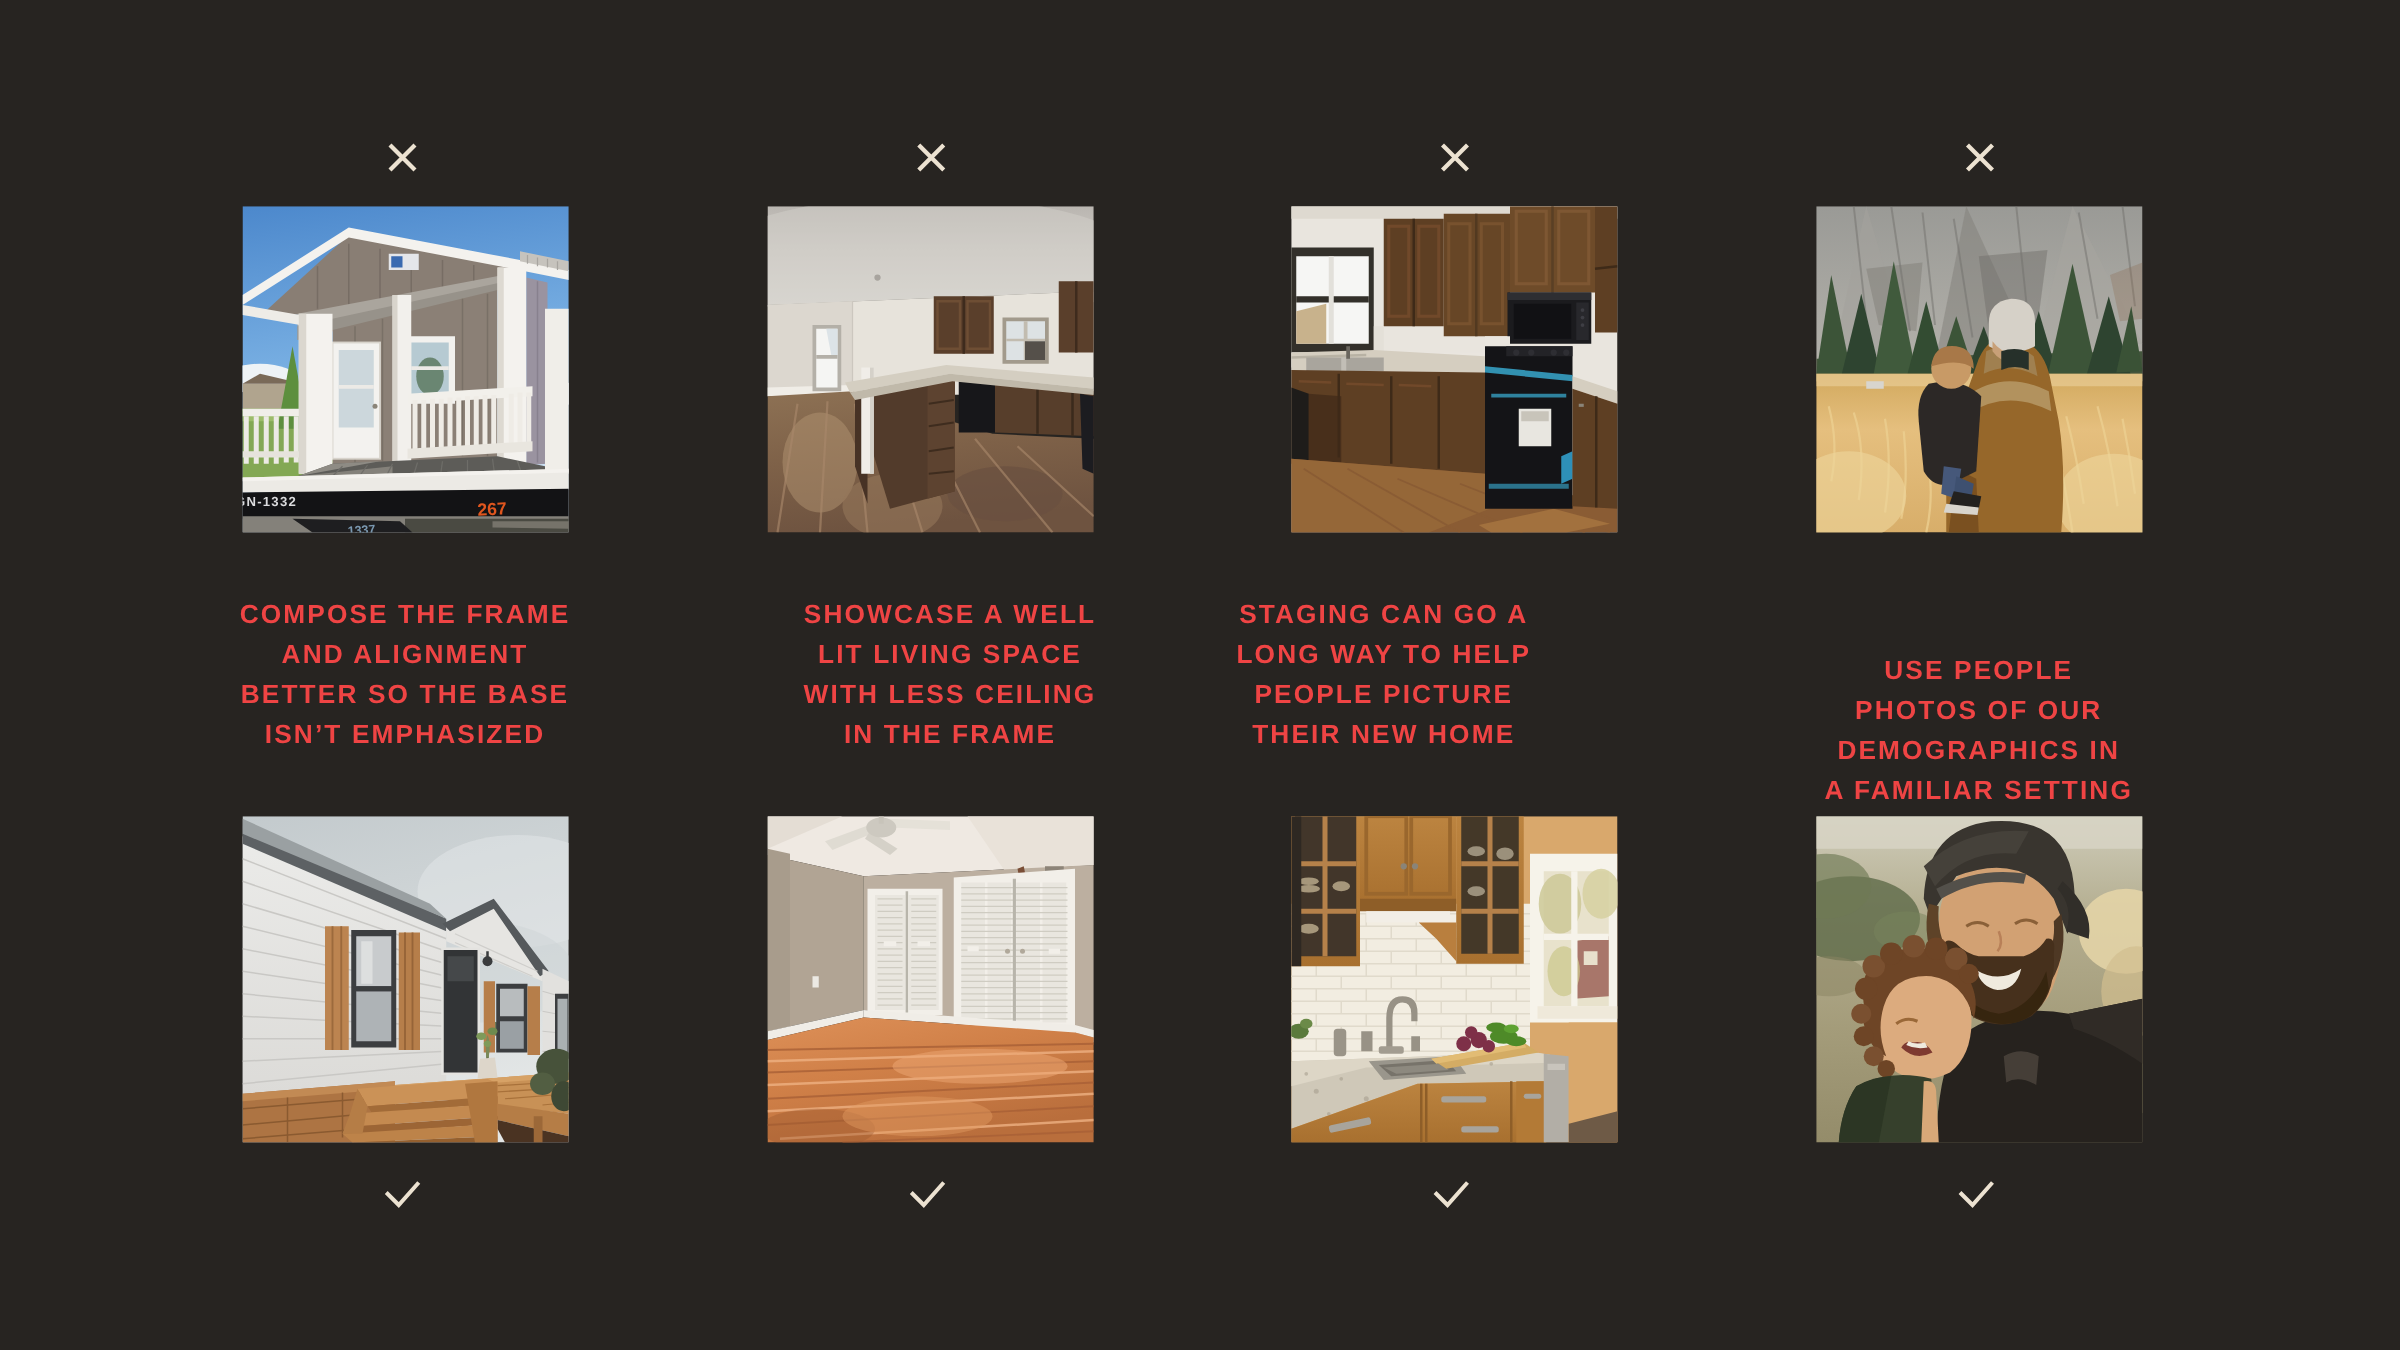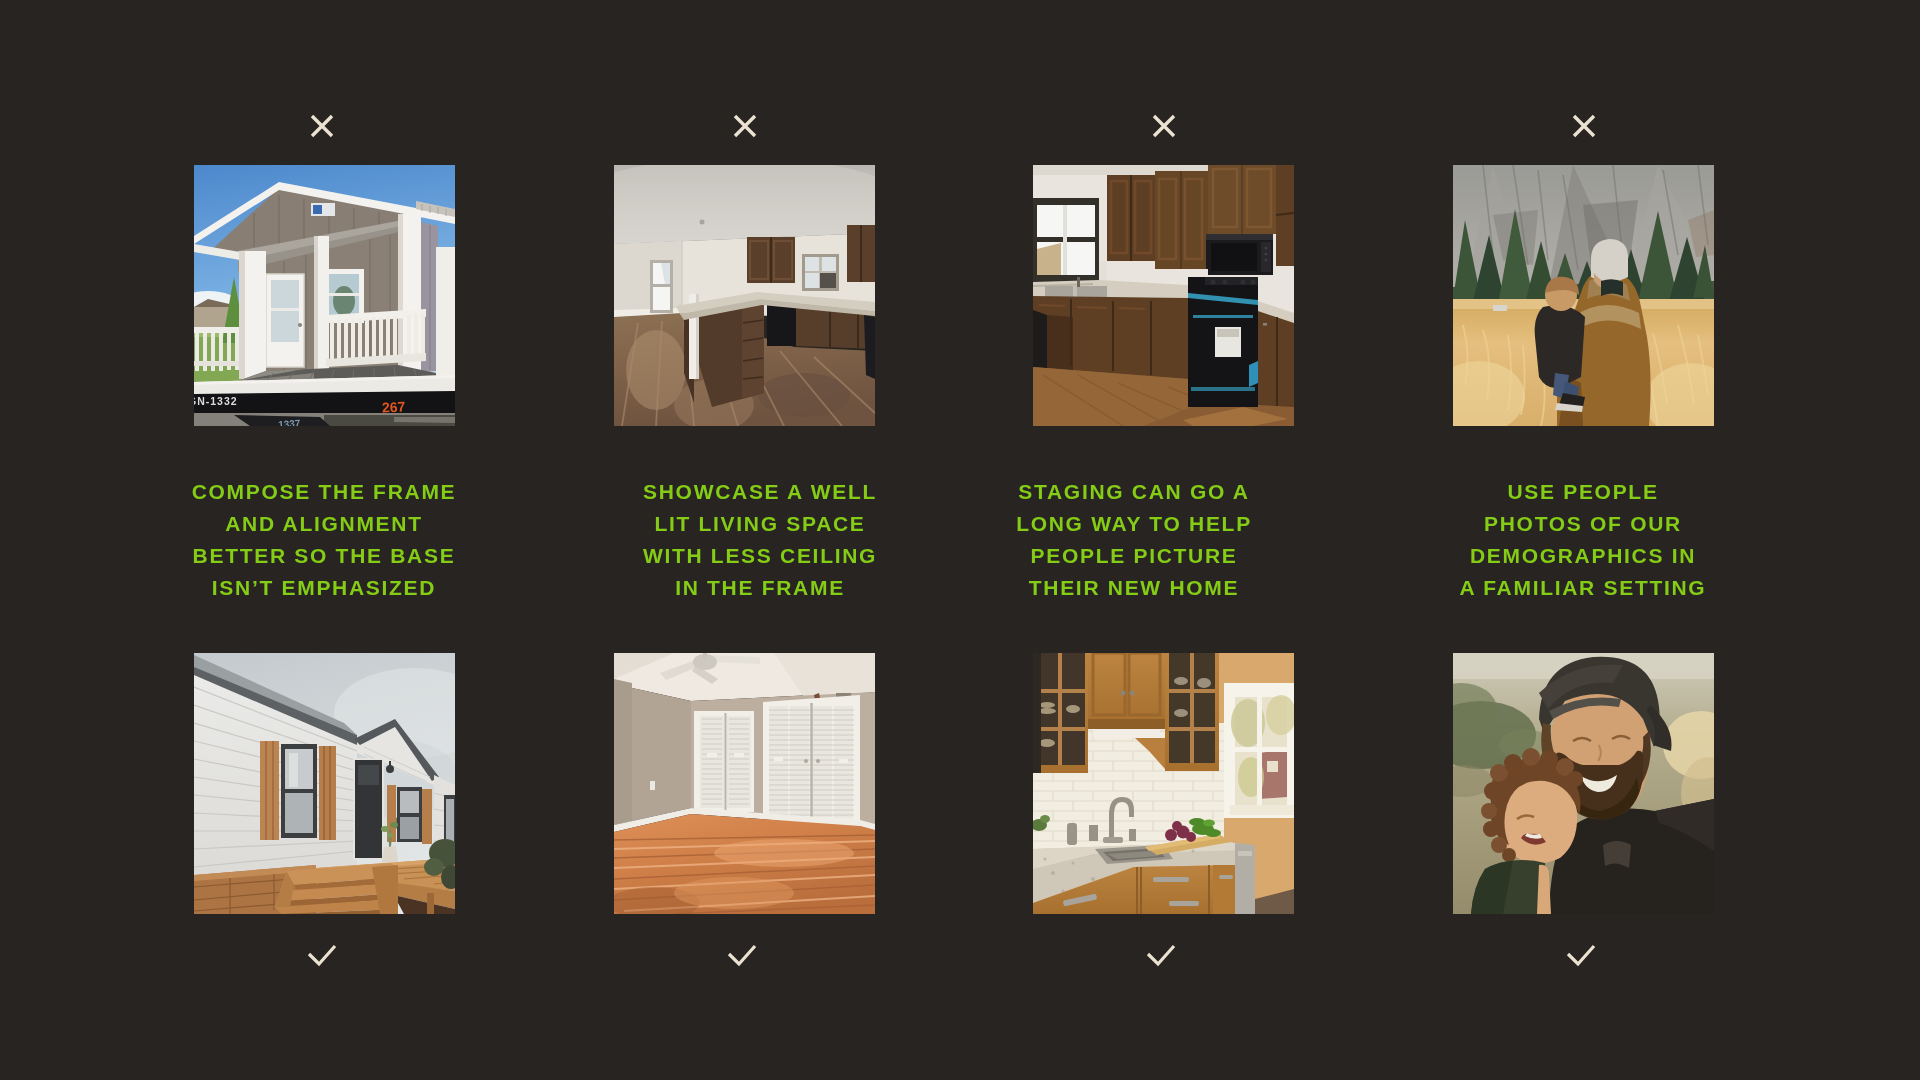--- a/index.html
+++ b/index.html
@@ -5,7 +5,7 @@
 html,body{margin:0;padding:0;width:1920px;height:1080px;background:#272421;overflow:hidden;}
 body{font-family:"Liberation Sans",sans-serif;position:relative;}
 .photo{position:absolute;width:261px;height:261px;}
-.caption{position:absolute;width:340px;top:476px;color:#84cc16;font-size:21px;font-weight:bold;line-height:32px;letter-spacing:1.7px;text-align:center;}
+.caption{position:absolute;width:340px;top:476px;color:#ef4444;font-size:21px;font-weight:bold;line-height:32px;letter-spacing:1.7px;text-align:center;}
 .mark{position:absolute;}
 </style>
 </head>

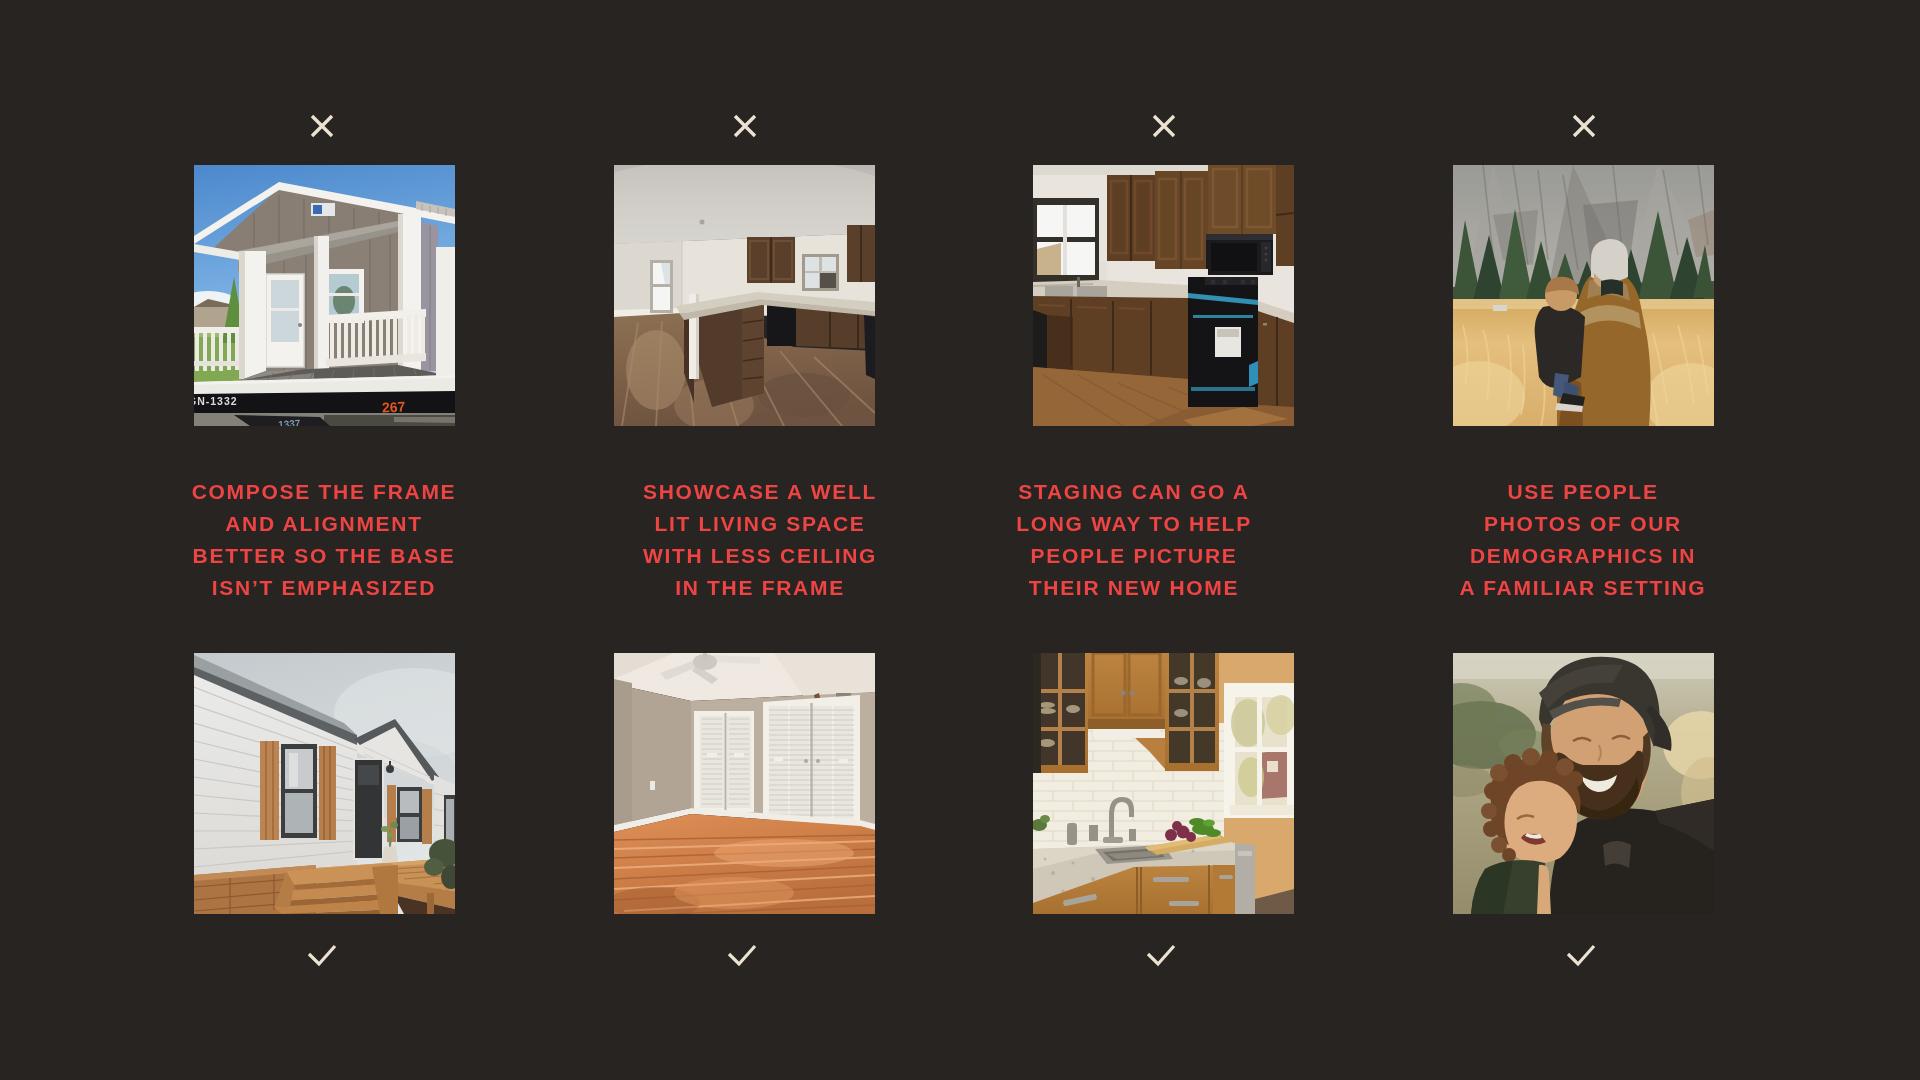--- a/index.html
+++ b/index.html
@@ -752,7 +752,7 @@
     </g>
 </svg>
 
-<div class="caption" style="left:964px;text-align:center;">STAGING CAN GO A<br>LONG WAY TO HELP<br>PEOPLE PICTURE<br>THEIR NEW HOME</div>
+<div class="caption" style="left:937px;text-align:center;">STAGING CAN GO A<br>LONG WAY TO HELP<br>PEOPLE PICTURE<br>THEIR NEW HOME</div>
 
 <svg class="photo" style="left:1033px;top:653px;" viewBox="0 0 261 261">
 <defs>

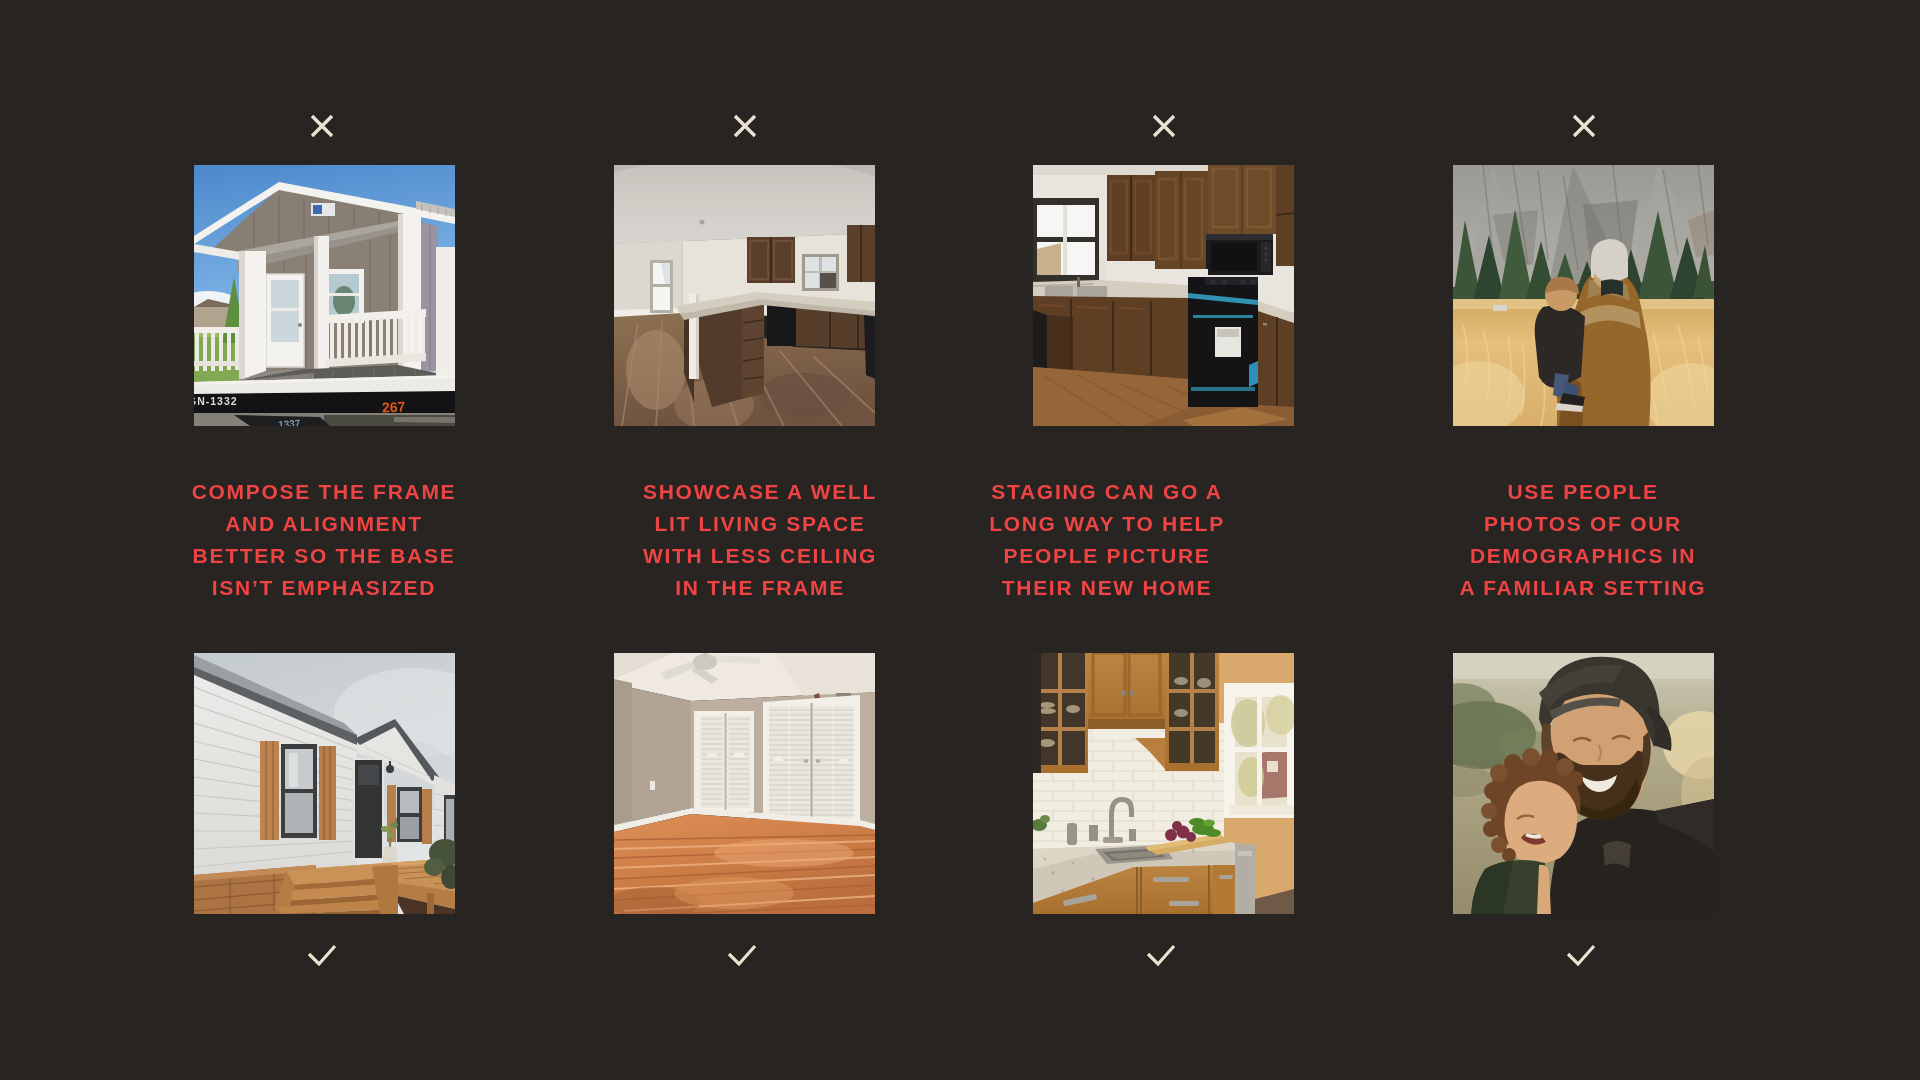--- a/index.html
+++ b/index.html
@@ -1062,7 +1062,7 @@
     </g>
 </svg>
 
-<div class="caption" style="left:1413px;">USE PEOPLE<br>PHOTOS OF OUR<br>DEMOGRAPHICS IN<br>A FAMILIAR SETTING</div>
+<div class="caption" style="left:1413px;margin-top:45px;">USE PEOPLE<br>PHOTOS OF OUR<br>DEMOGRAPHICS IN<br>A FAMILIAR SETTING</div>
 
 <svg class="photo" style="left:1453px;top:653px;" viewBox="0 0 261 261">
 <defs>

